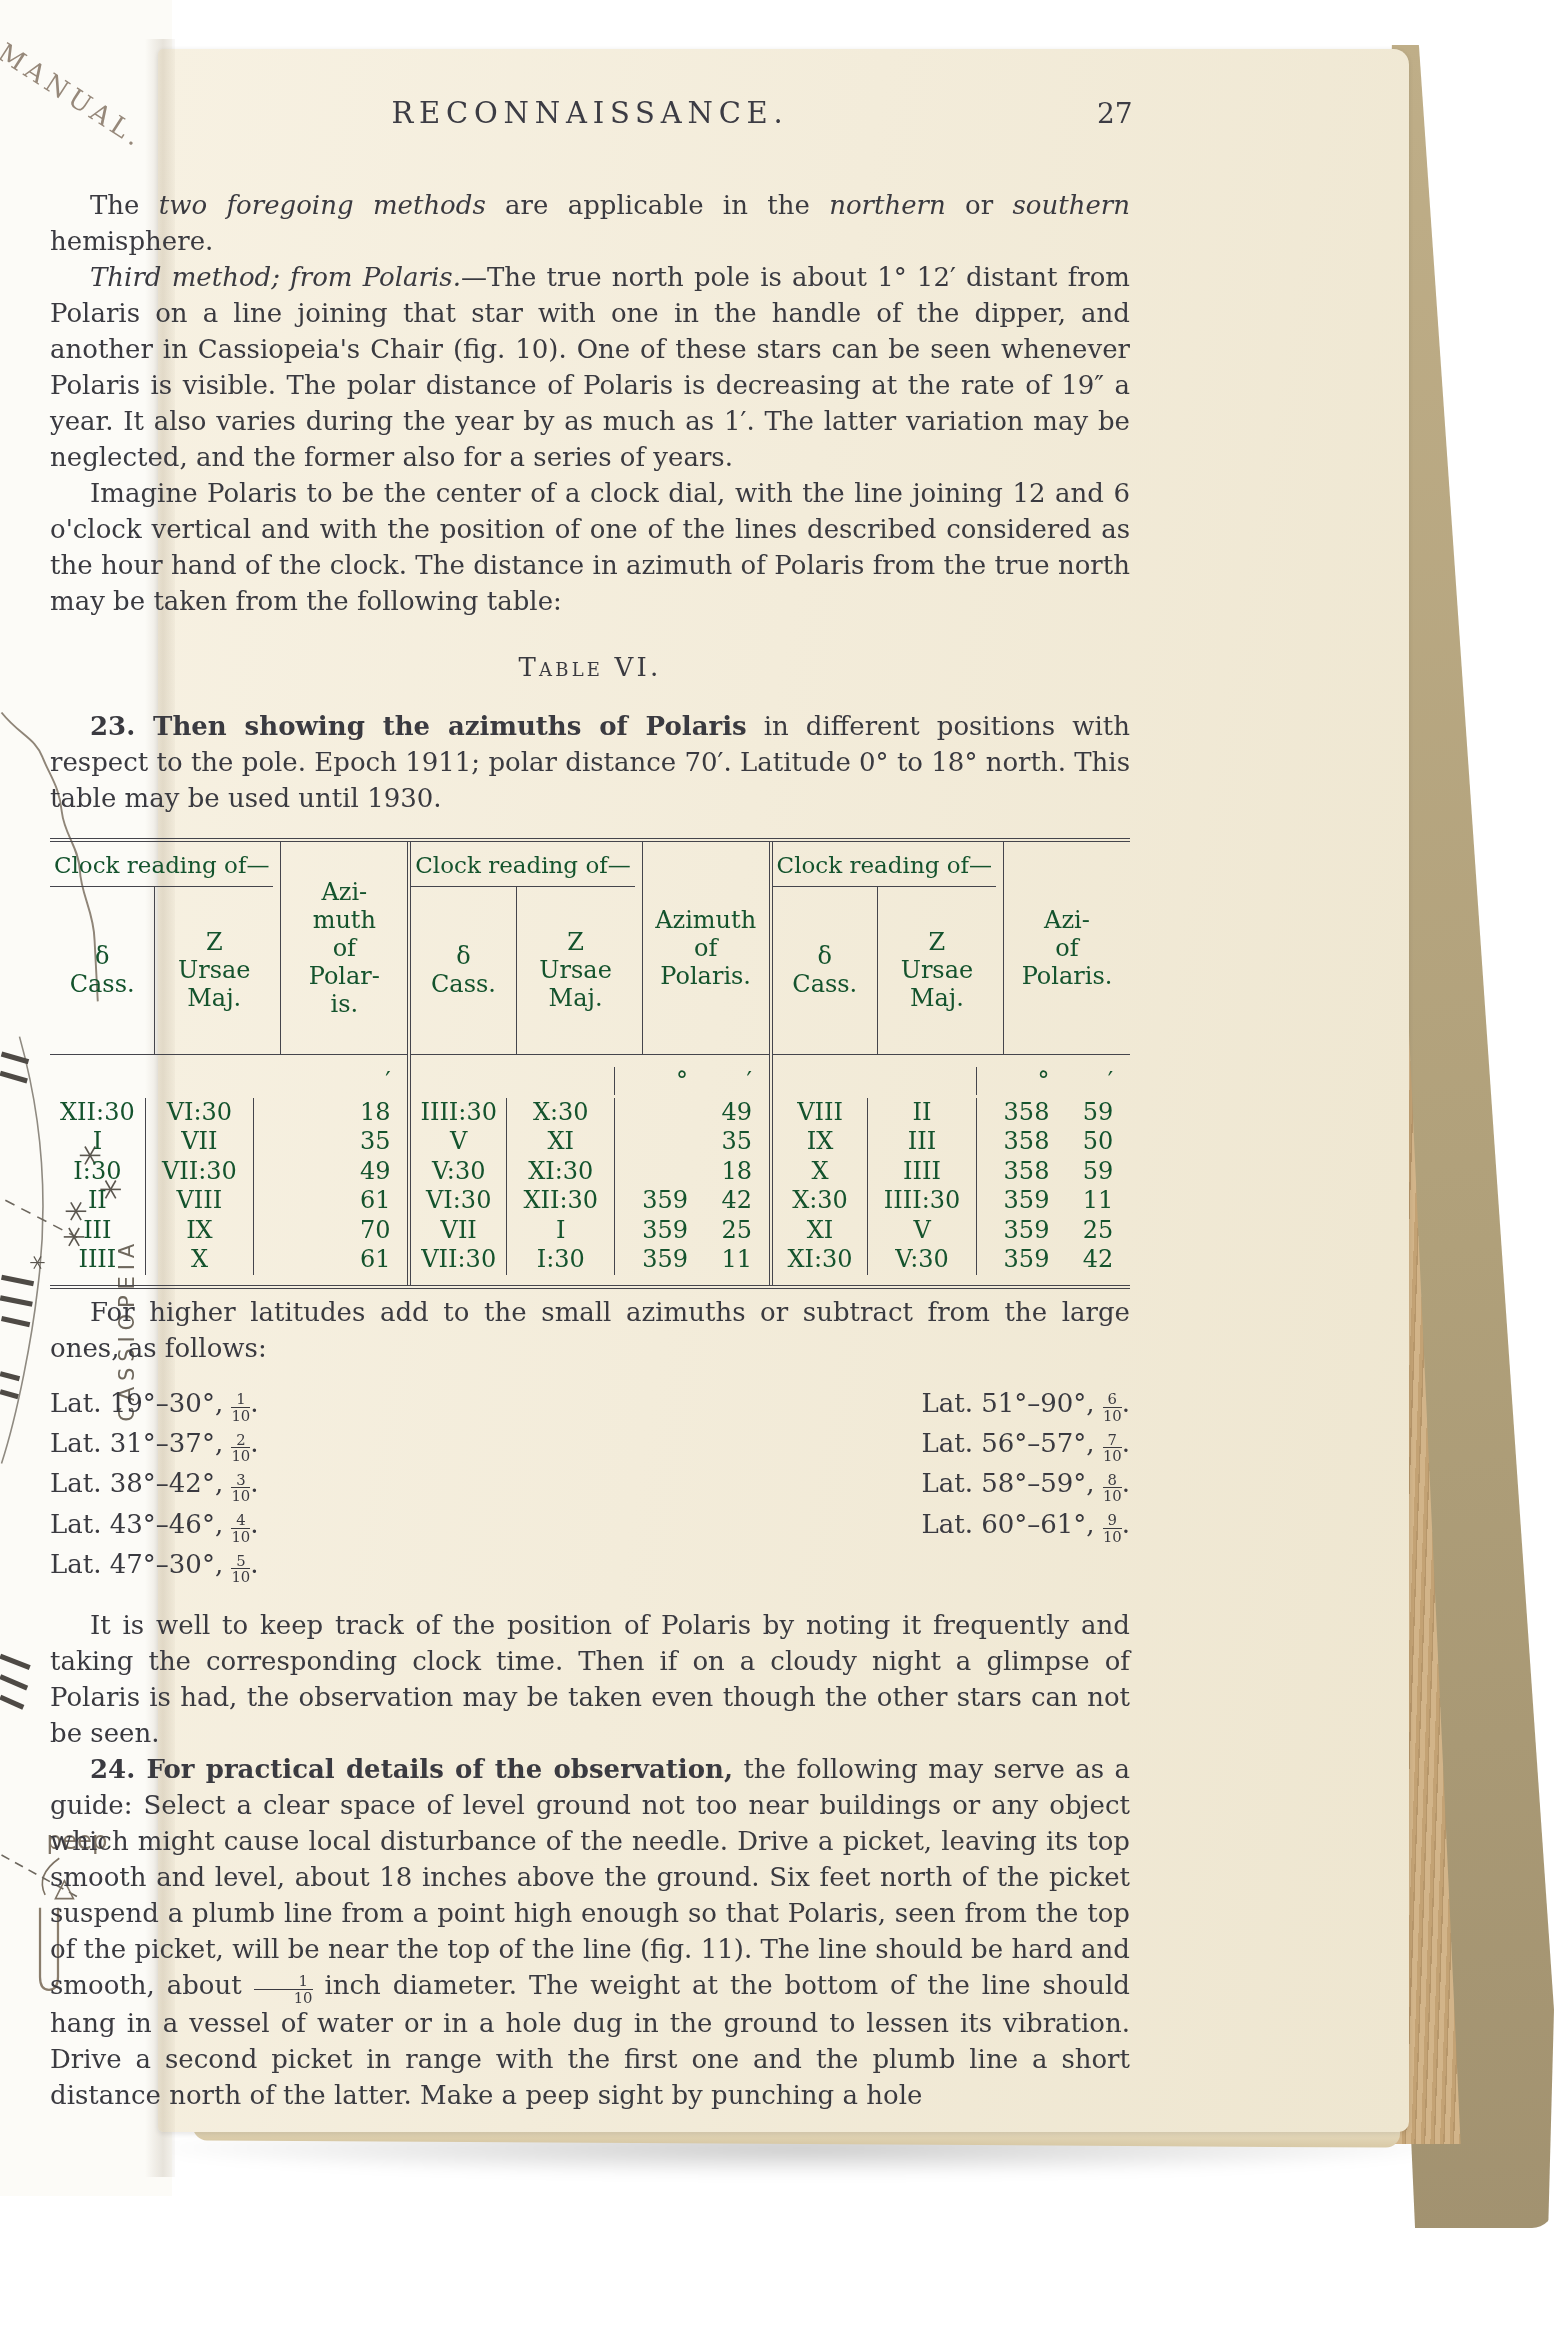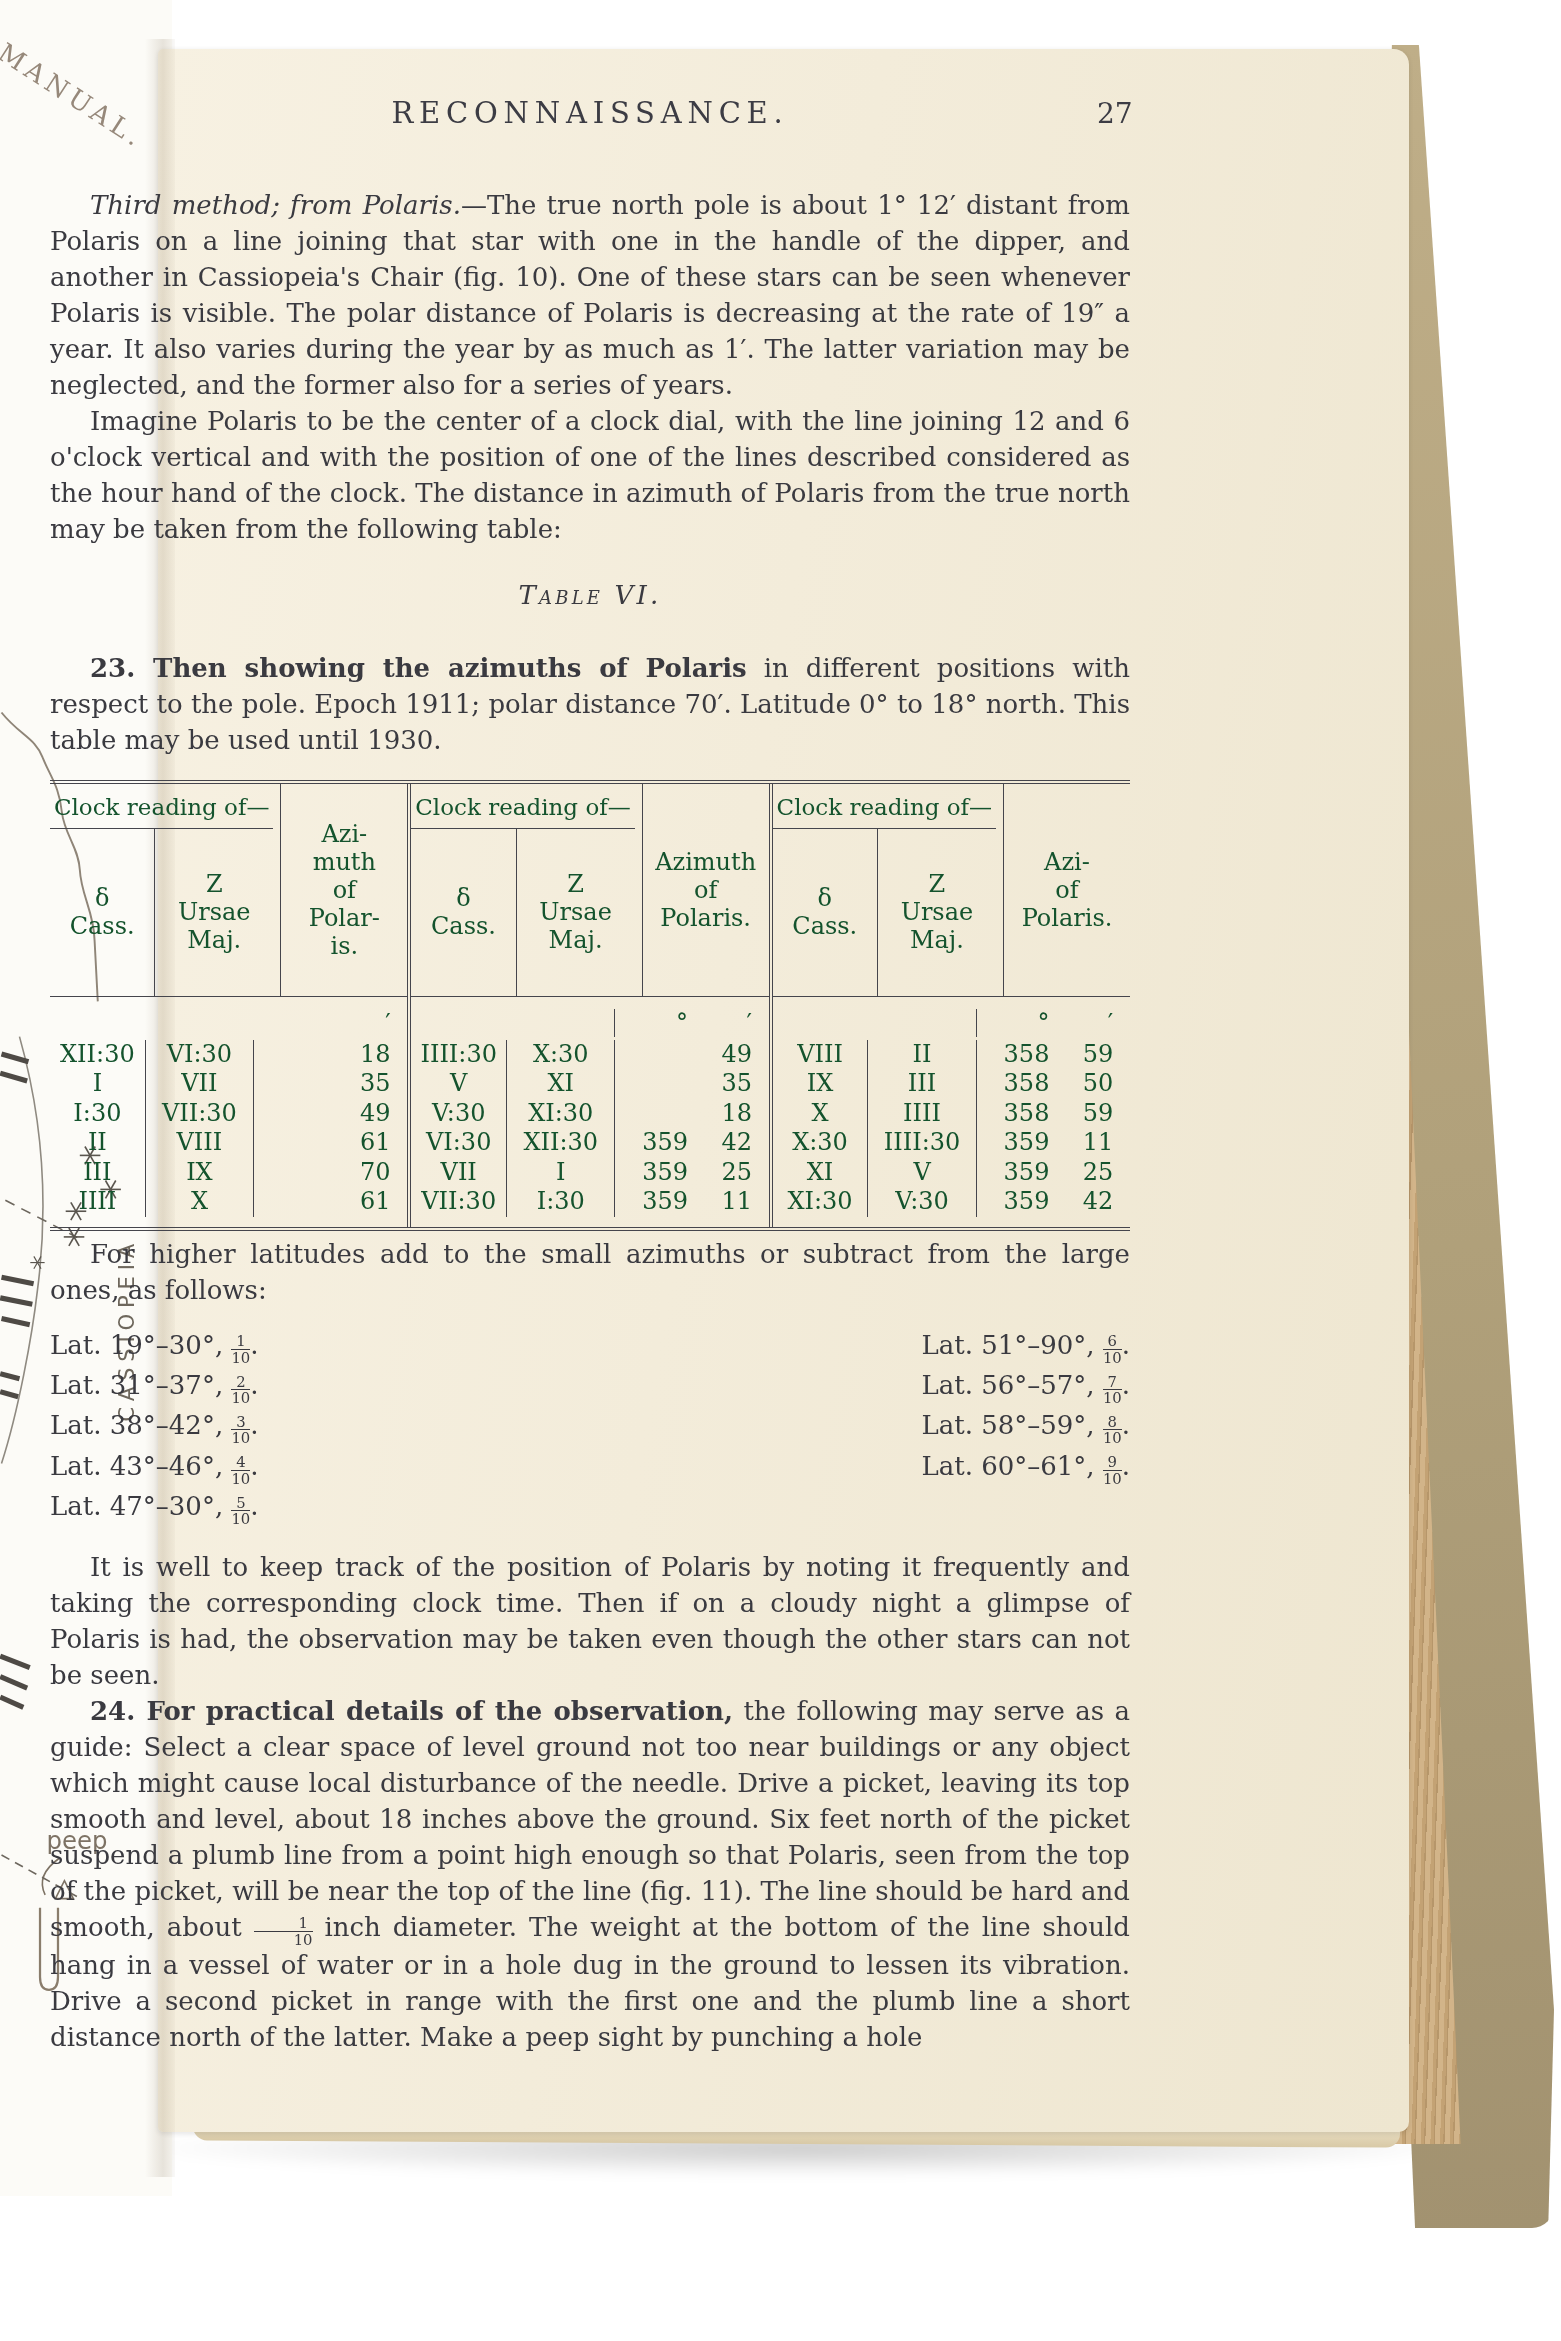--- a/index.html
+++ b/index.html
@@ -148,6 +148,7 @@
       <span class="page-num">27</span>
     </div>
 
+    <p class="bodytext"><span>The </span><em>two foregoing methods</em><span> are applicable in the </span><em>northern</em><span> or </span><em>southern</em><span> hemisphere.</span></p>
 
     <p class="bodytext"><em>Third method; from Polaris.</em><span>—The true north pole is about 1° 12′ distant from Polaris on a line joining that star with one in the handle of the dipper, and another in Cassiopeia's Chair (fig. 10). One of these stars can be seen whenever Polaris is visible. The polar distance of Polaris is decreasing at the rate of 19″ a year. It also varies during the year by as much as 1′. The latter variation may be neglected, and the former also for a series of years.</span></p>
 

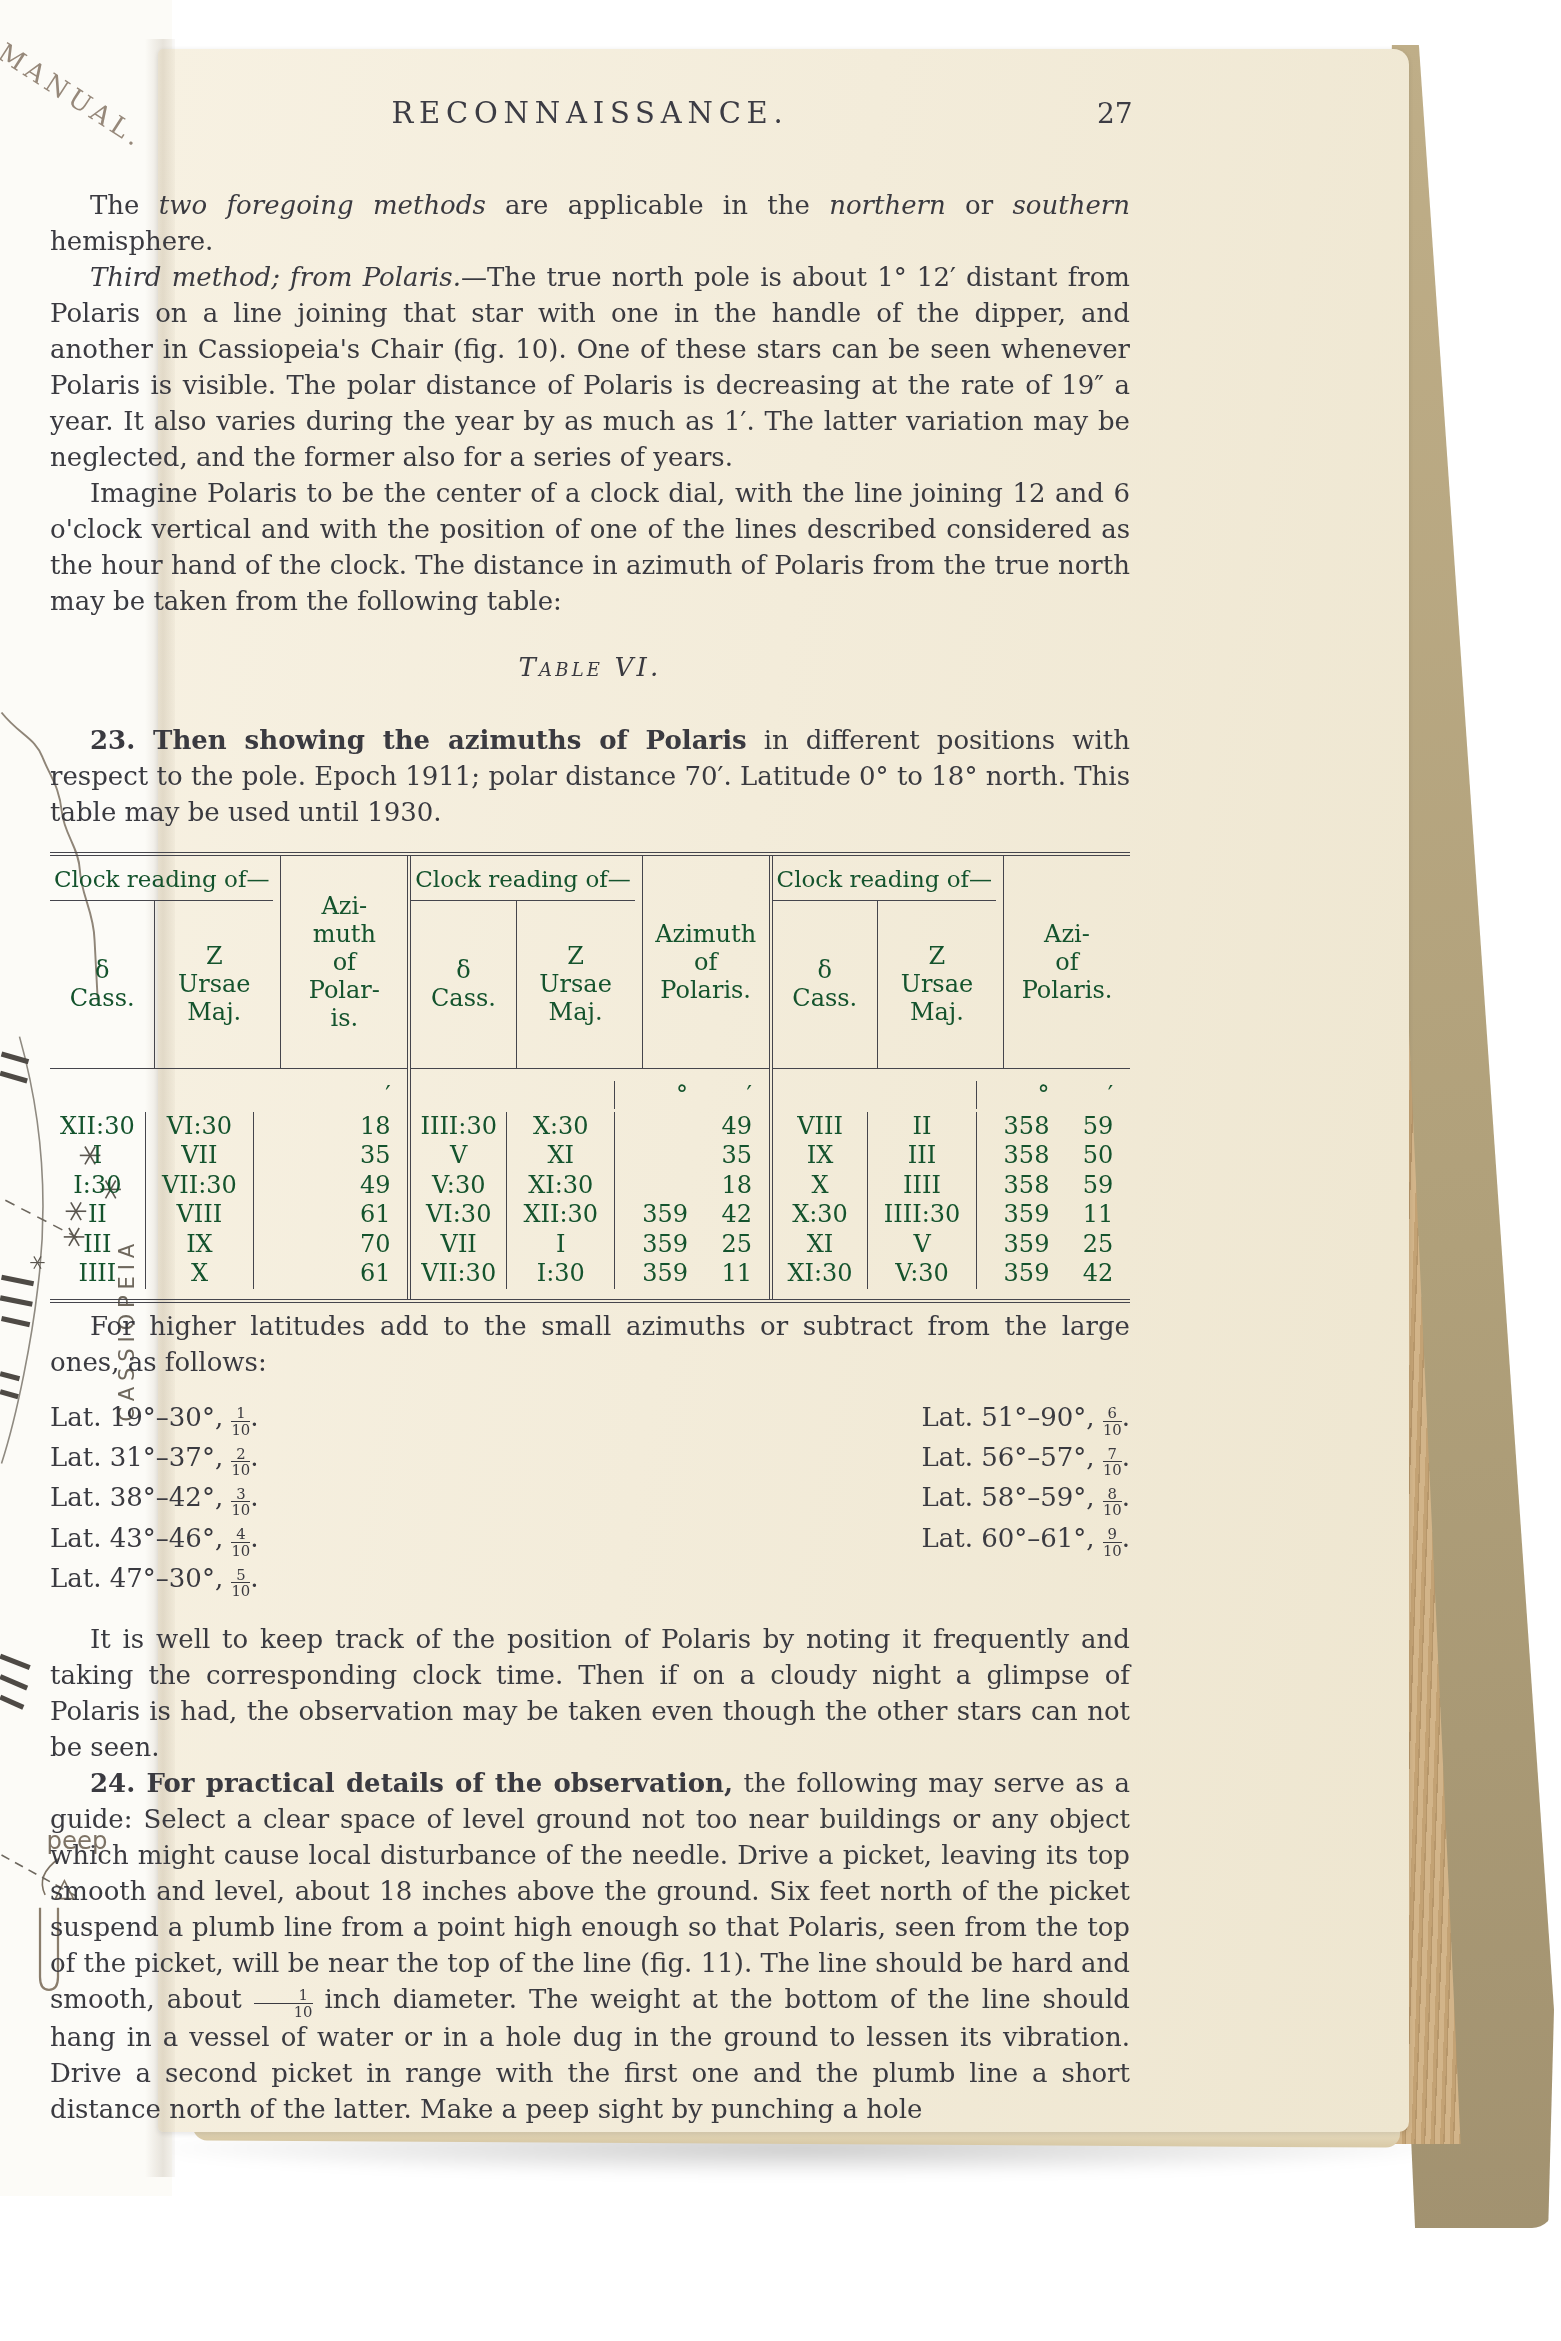--- a/index.html
+++ b/index.html
@@ -40,7 +40,7 @@
   .b{font-weight:bold;}
 
   .table-title{text-align:center;font-variant:small-caps;font-size:26px;letter-spacing:3.2px;
-    margin:33px 0 40px 0;color:#3a3a40;font-style:italic;}
+    margin:33px 0 26px 0;color:#3a3a40;}
 
   
   .azitable{display:flex;margin-top:22px;border-top:4.5px double #45454c;border-bottom:4.5px double #45454c;

